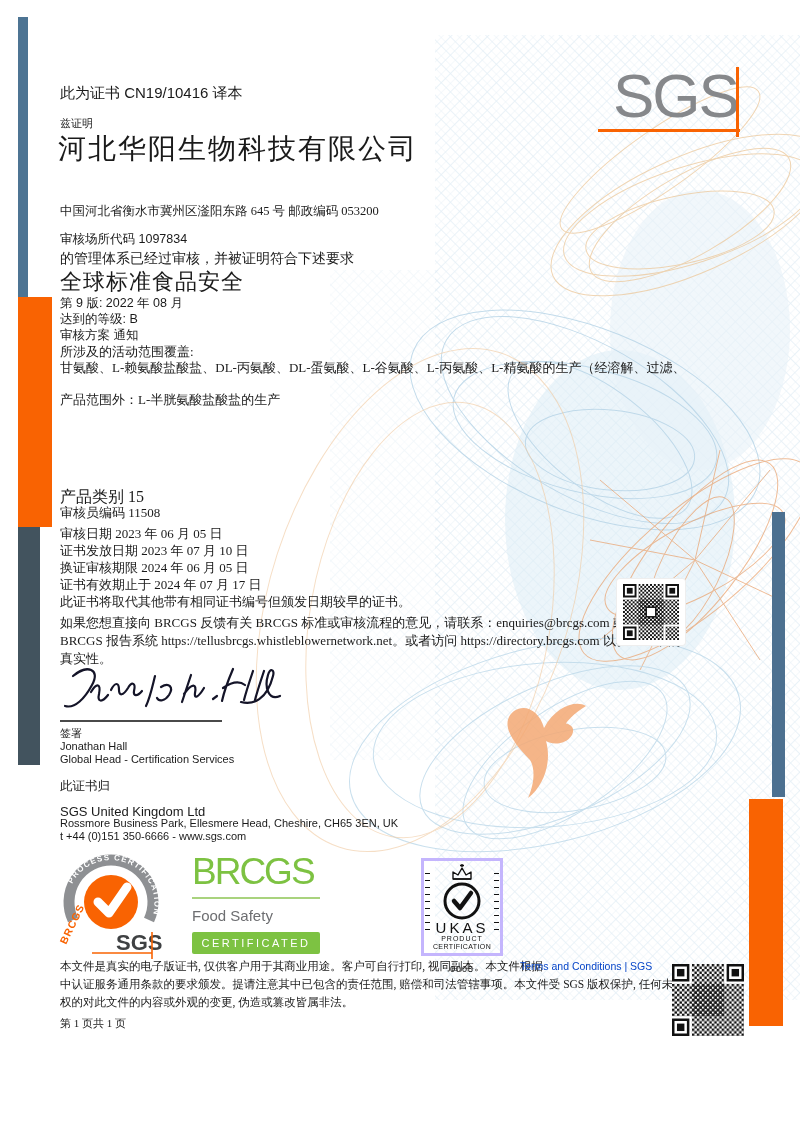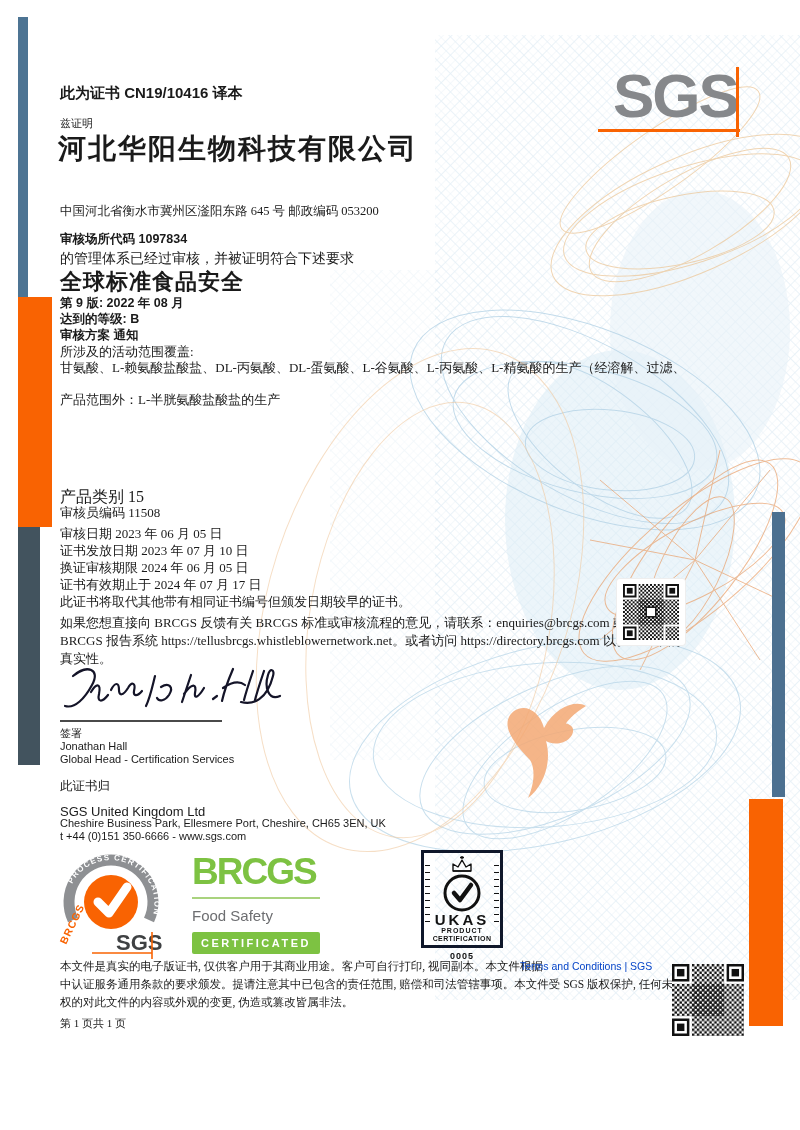--- a/index.html
+++ b/index.html
@@ -12,7 +12,7 @@
   .t{position:absolute;white-space:nowrap;color:#1a1a1a;}
   .serif{font-family:"Liberation Serif","DejaVu Serif",serif;}
   .sans{font-family:"Liberation Sans","DejaVu Sans",sans-serif;}
-  .b{font-weight:bold;}
+  .b{font-weight:normal;}
   .bar{position:absolute;}
   svg{display:block;}
   .link{color:#0645c8;cursor:pointer;}

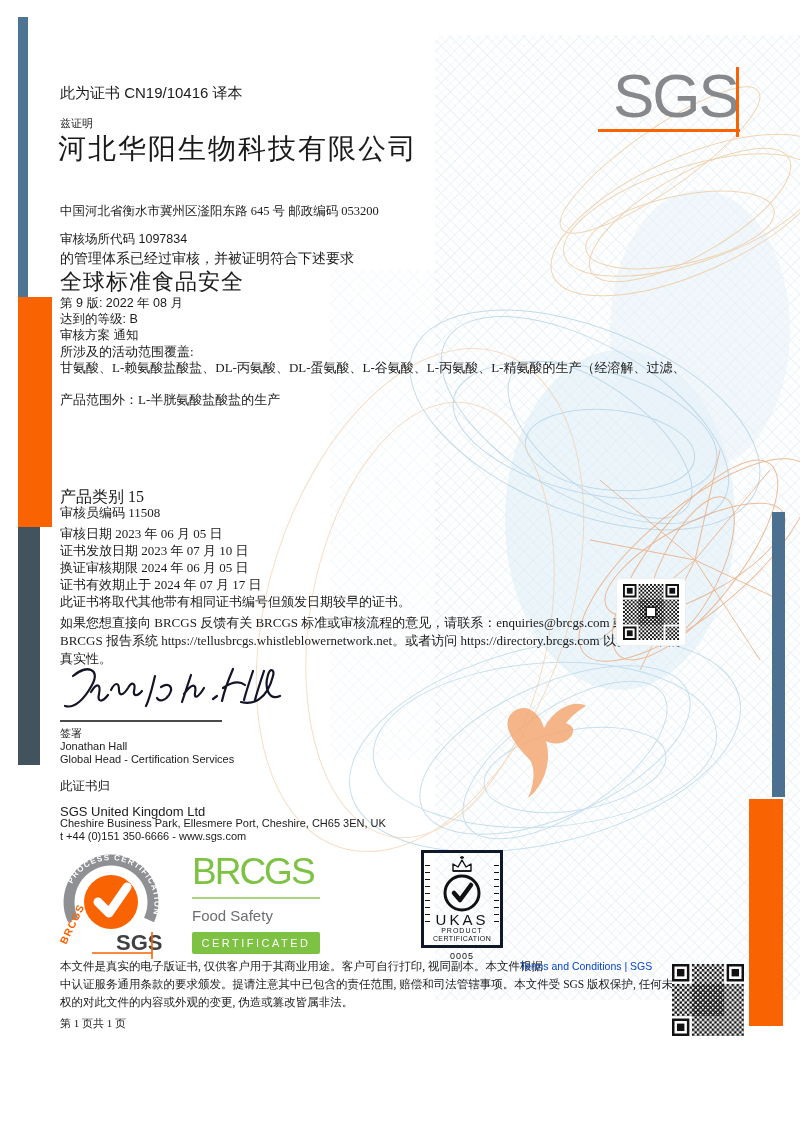--- a/index.html
+++ b/index.html
@@ -157,7 +157,7 @@
 
   <div class="t serif" style="left:60px;top:778px;font-size:12.5px;z-index:2;">此证书归</div>
   <div class="t sans" style="left:60px;top:804px;font-size:13px;z-index:2;">SGS United Kingdom Ltd</div>
-  <div class="t sans" style="left:60px;top:817px;font-size:11px;z-index:2;">Cheshire Business Park, Ellesmere Port, Cheshire, CH65 3EN, UK</div>
+  <div class="t sans" style="left:60px;top:817px;font-size:11px;z-index:2;">Rossmore Business Park, Ellesmere Head, Cheshire, CH65 3EN, UK</div>
   <div class="t sans" style="left:60px;top:830px;font-size:11px;z-index:2;">t +44 (0)151 350-6666 - www.sgs.com</div>
 
   <svg class="abs" style="left:56px;top:848px;z-index:2;" width="112" height="112" viewBox="0 0 112 112">

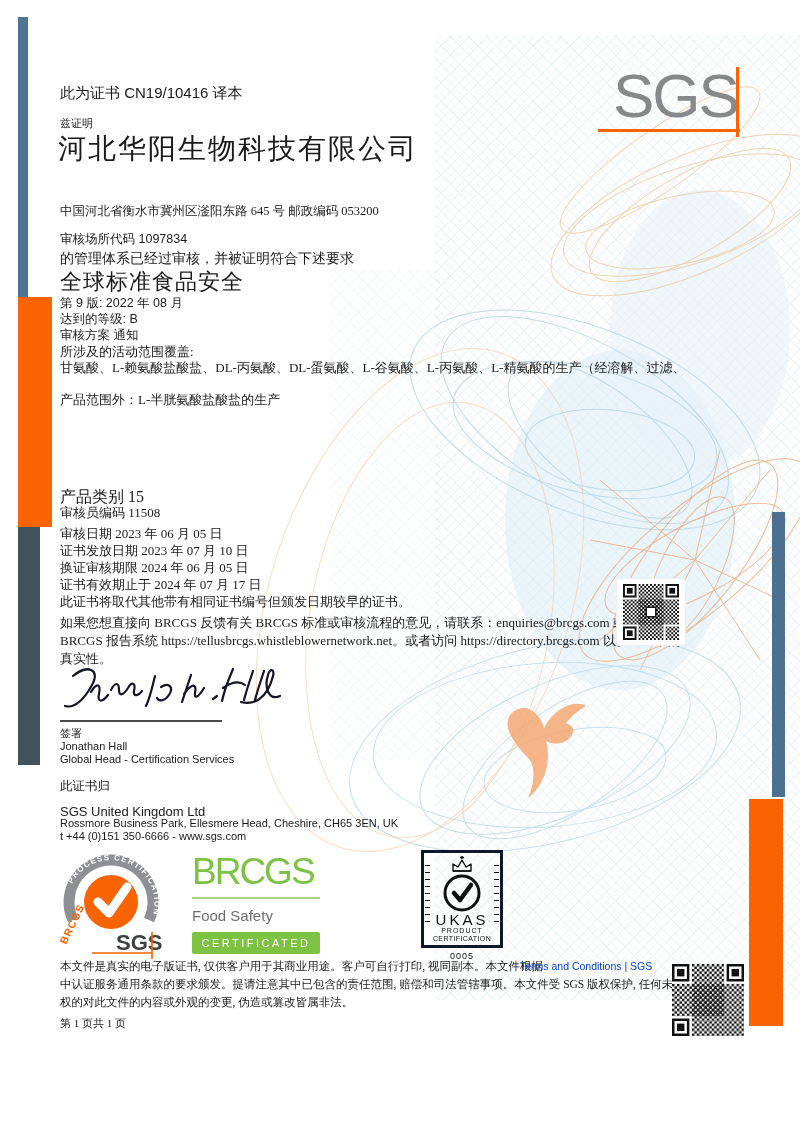--- a/index.html
+++ b/index.html
@@ -186,7 +186,7 @@
   </div>
 
   <div class="abs" style="left:420px;top:850px;width:84px;z-index:2;">
-    <div style="width:76px;height:92px;border:3px solid #0f172a;margin:0 auto;position:relative;">
+    <div style="width:76px;height:92px;border:3px solid #c4b5fd;margin:8px auto;position:relative;">
       <svg width="26" height="18" viewBox="0 0 26 18" style="position:absolute;left:25px;top:2px;">
         <g fill="none" stroke="#111" stroke-width="1.4" stroke-linejoin="round">
           <path d="M13 1 v3 M11 2.5 h4"></path>

